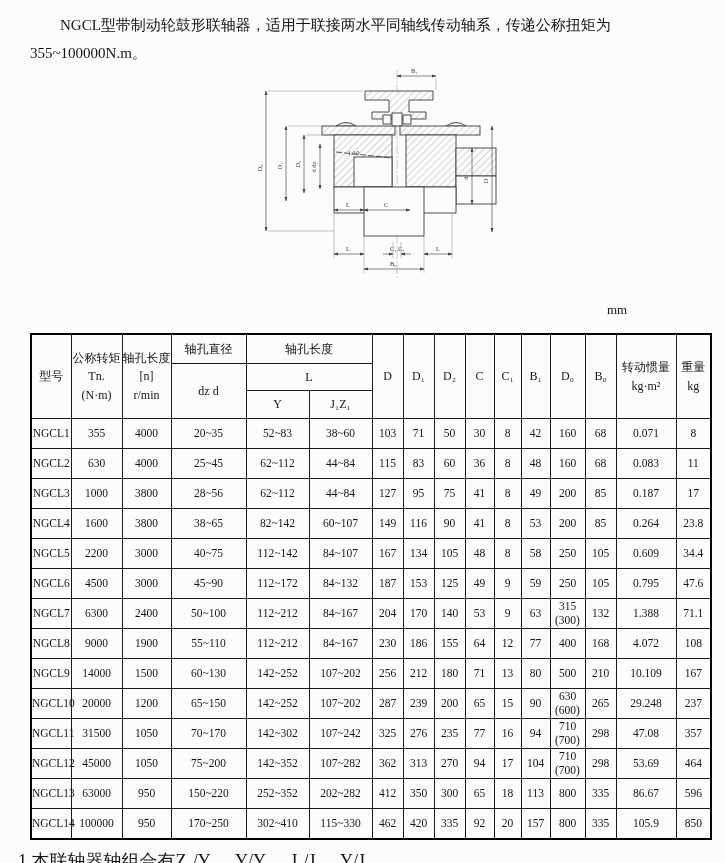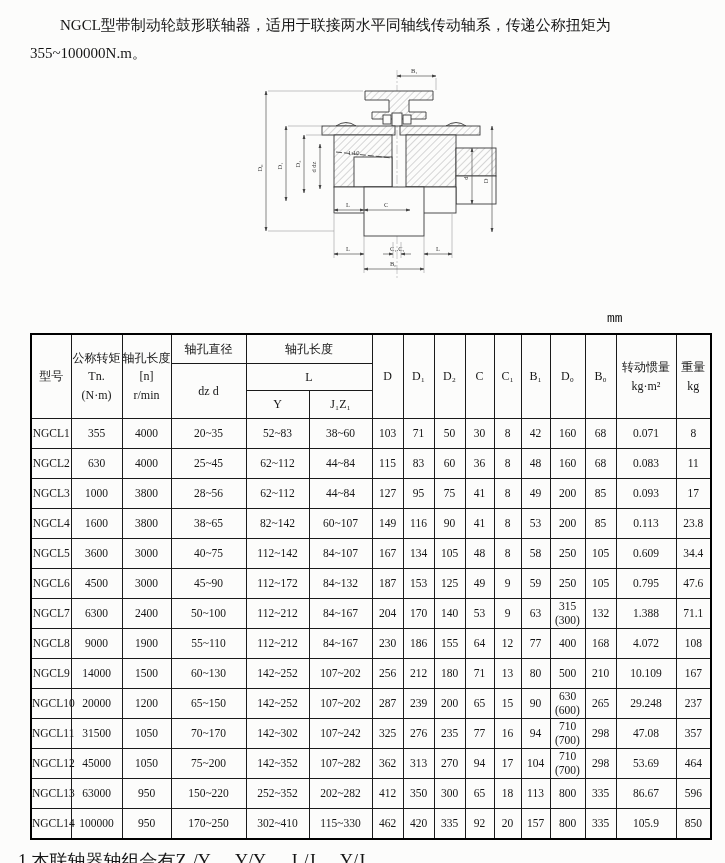--- a/index.html
+++ b/index.html
@@ -23,8 +23,8 @@
     font-weight:bold;font-size:15px;letter-spacing:0.5px;
   }
   .unit{
-    position:absolute;left:577px;top:10px;
-    font-family:Liberation Mono, monospace;
+    position:absolute;left:577px;top:1px;
+    font-family:Liberation Serif, serif;
     font-size:13px;
   }
   table.params{

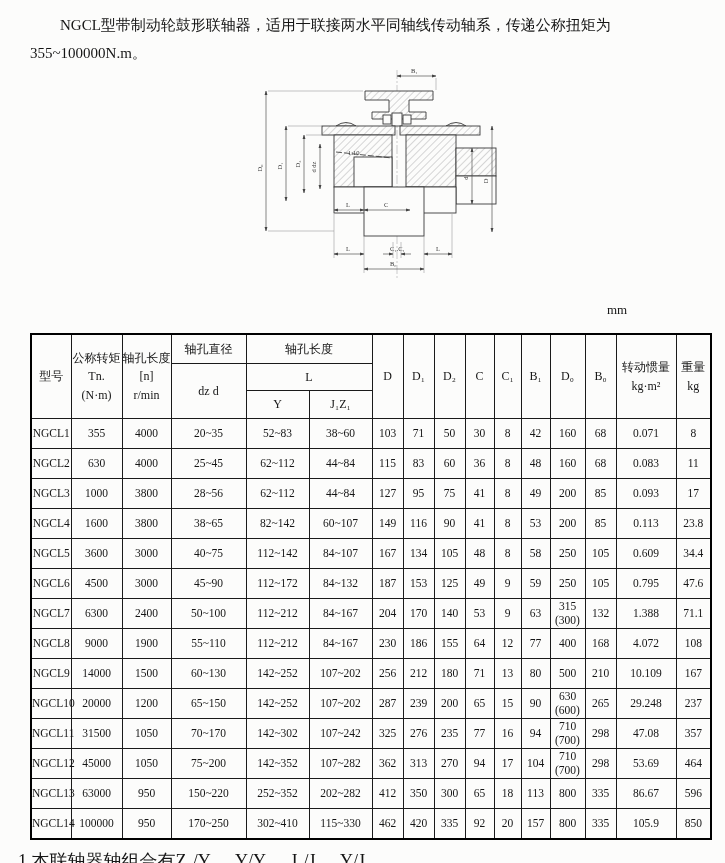--- a/index.html
+++ b/index.html
@@ -259,7 +259,7 @@
         <td>49</td>
         <td>200</td>
         <td>85</td>
-        <td>0.093</td>
+        <td>0.187</td>
         <td>17</td>
       </tr>
       <tr>

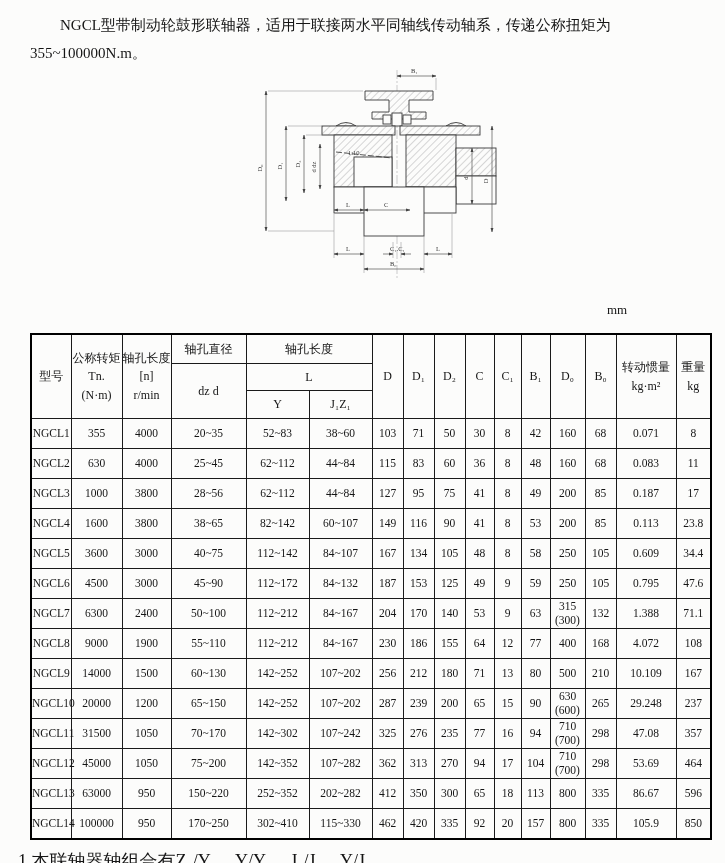--- a/index.html
+++ b/index.html
@@ -277,7 +277,7 @@
         <td>53</td>
         <td>200</td>
         <td>85</td>
-        <td>0.113</td>
+        <td>0.264</td>
         <td>23.8</td>
       </tr>
       <tr>

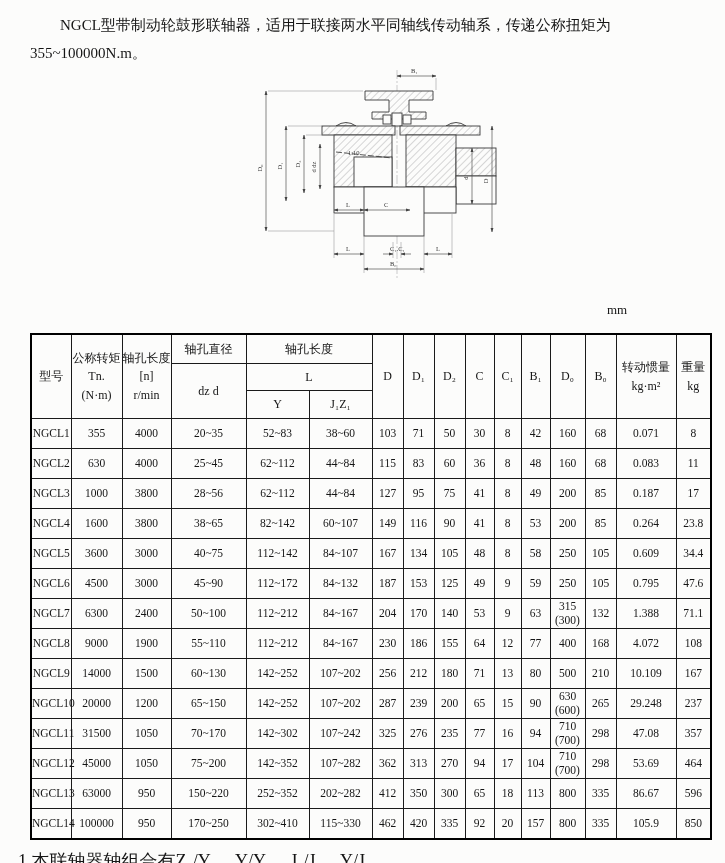--- a/index.html
+++ b/index.html
@@ -282,7 +282,7 @@
       </tr>
       <tr>
         <td>NGCL5</td>
-        <td>3600</td>
+        <td>2200</td>
         <td>3000</td>
         <td>40~75</td>
         <td>112~142</td>

